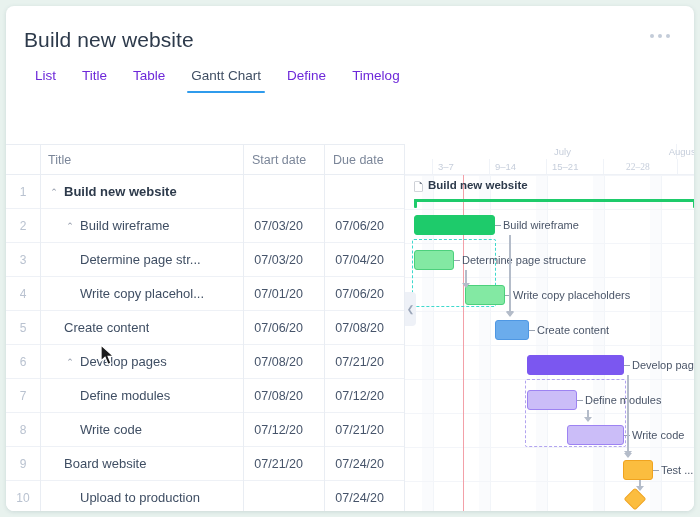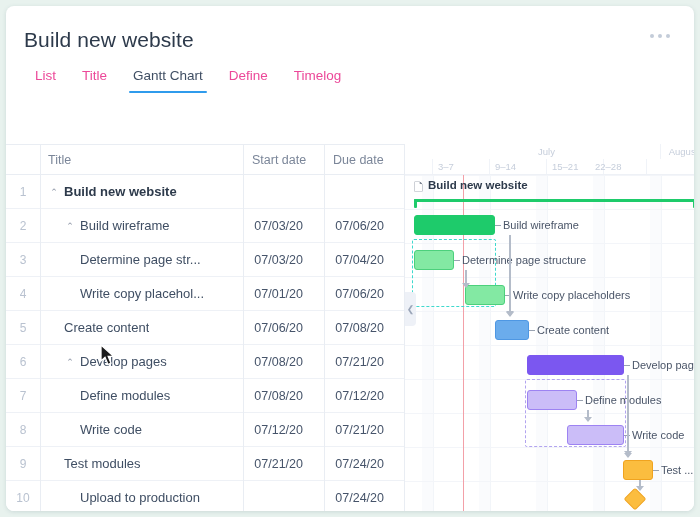--- a/index.html
+++ b/index.html
@@ -39,7 +39,7 @@
     display: flex; gap: 0;
   }
   .tab {
-    font-size: 13.5px; color: #ec4899; padding: 4px 13px 10px 13px;
+    font-size: 13.5px; color: #6d28d9; padding: 4px 13px 10px 13px;
     cursor: pointer; white-space: nowrap; position: relative;
   }
   .tab.active { color: #3f4e63; }

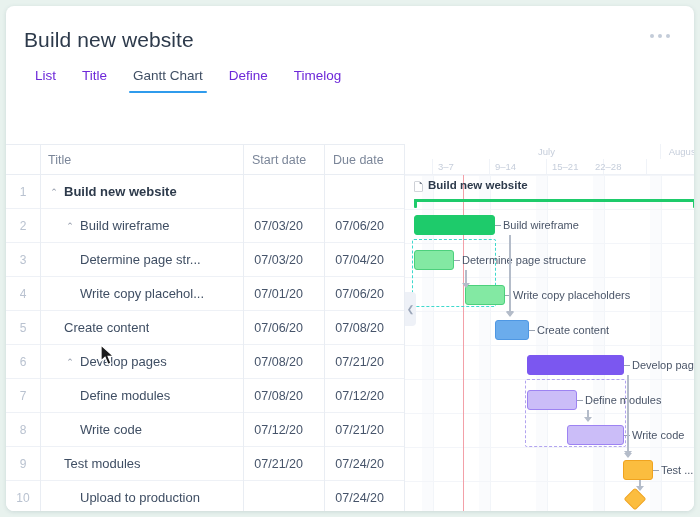--- a/index.html
+++ b/index.html
@@ -190,6 +190,7 @@
     <div class="tabs" id="tabs">
         <div class="tab">List</div>
         <div class="tab">Title</div>
+        <div class="tab">Table</div>
         <div class="tab active">Gantt Chart</div>
         <div class="tab">Define</div>
         <div class="tab">Timelog</div>

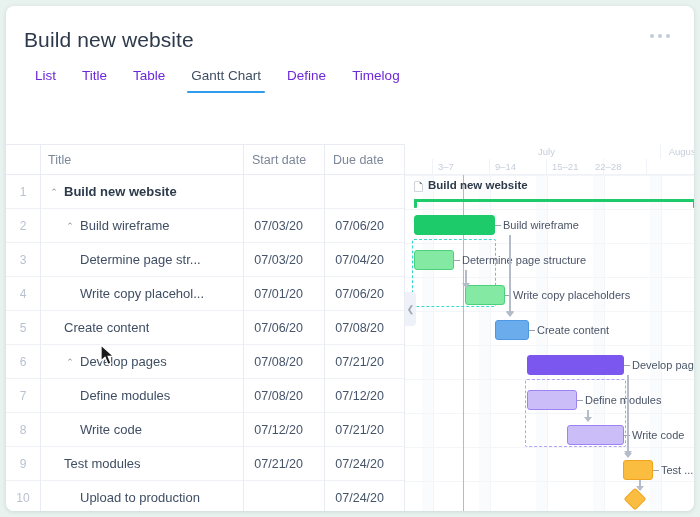--- a/index.html
+++ b/index.html
@@ -313,7 +313,7 @@
 
     <div class="gantt">
       <div class="tl-months" id="tl-months">
-          <div class="mcell" style="left: 28px; width: 228px;">July</div>
+          <div class="mcell" style="left: 44px; width: 228px;">July</div>
           <div class="mcell" style="left: 256px; width: 46px;">August</div>
         </div>
       <div class="tl-weeks" id="tl-weeks">

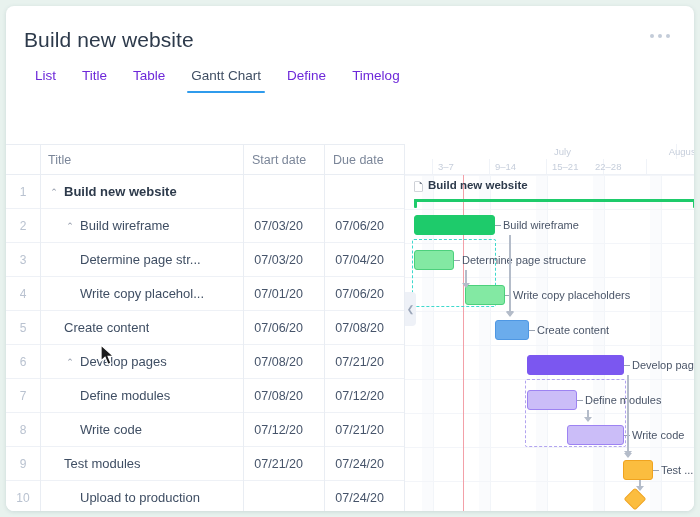--- a/index.html
+++ b/index.html
@@ -321,7 +321,7 @@
           <div class="wcell" style="left: 28px; width: 57px;">3–7</div>
           <div class="wcell" style="left: 85px; width: 57px;">9–14</div>
           <div class="wcell" style="left: 142px; width: 57px;">15–21</div>
-          <div class="wcell" style="left: 185px; width: 57px;">22–28</div>
+          <div class="wcell" style="left: 216px; width: 57px; font-family: Liberation Serif, serif;">22–28</div>
           <div class="wcell" style="left: 256px; width: 46px;"></div>
         </div>
       <div class="gbody" id="gbody">

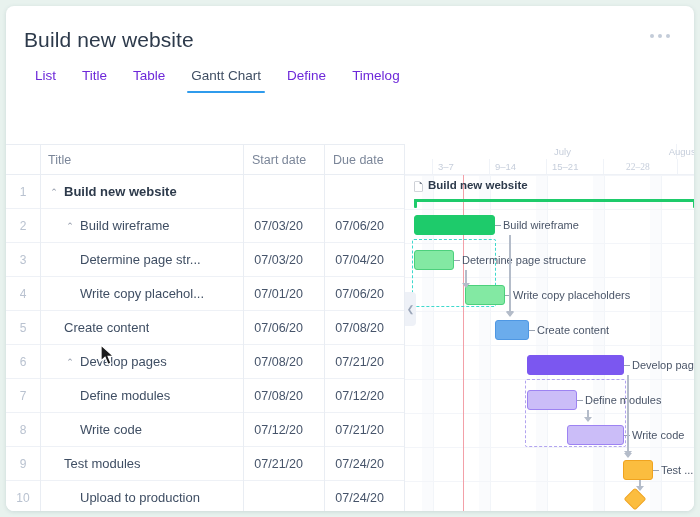--- a/index.html
+++ b/index.html
@@ -286,7 +286,7 @@
         </div>
         <div class="row">
           <div class="rownum">9</div>
-          <div class="rtitle" style="left: 58px; max-width: 172px;">Test modules</div>
+          <div class="rtitle" style="left: 58px; max-width: 172px;">Board website</div>
           <div class="cellA" style="padding-right: 14px;">07/21/20</div>
           <div class="cellB" style="padding-right: 14px;">07/24/20</div>
           <div class="vline" style="left: 34px; height: 34px;"></div>

